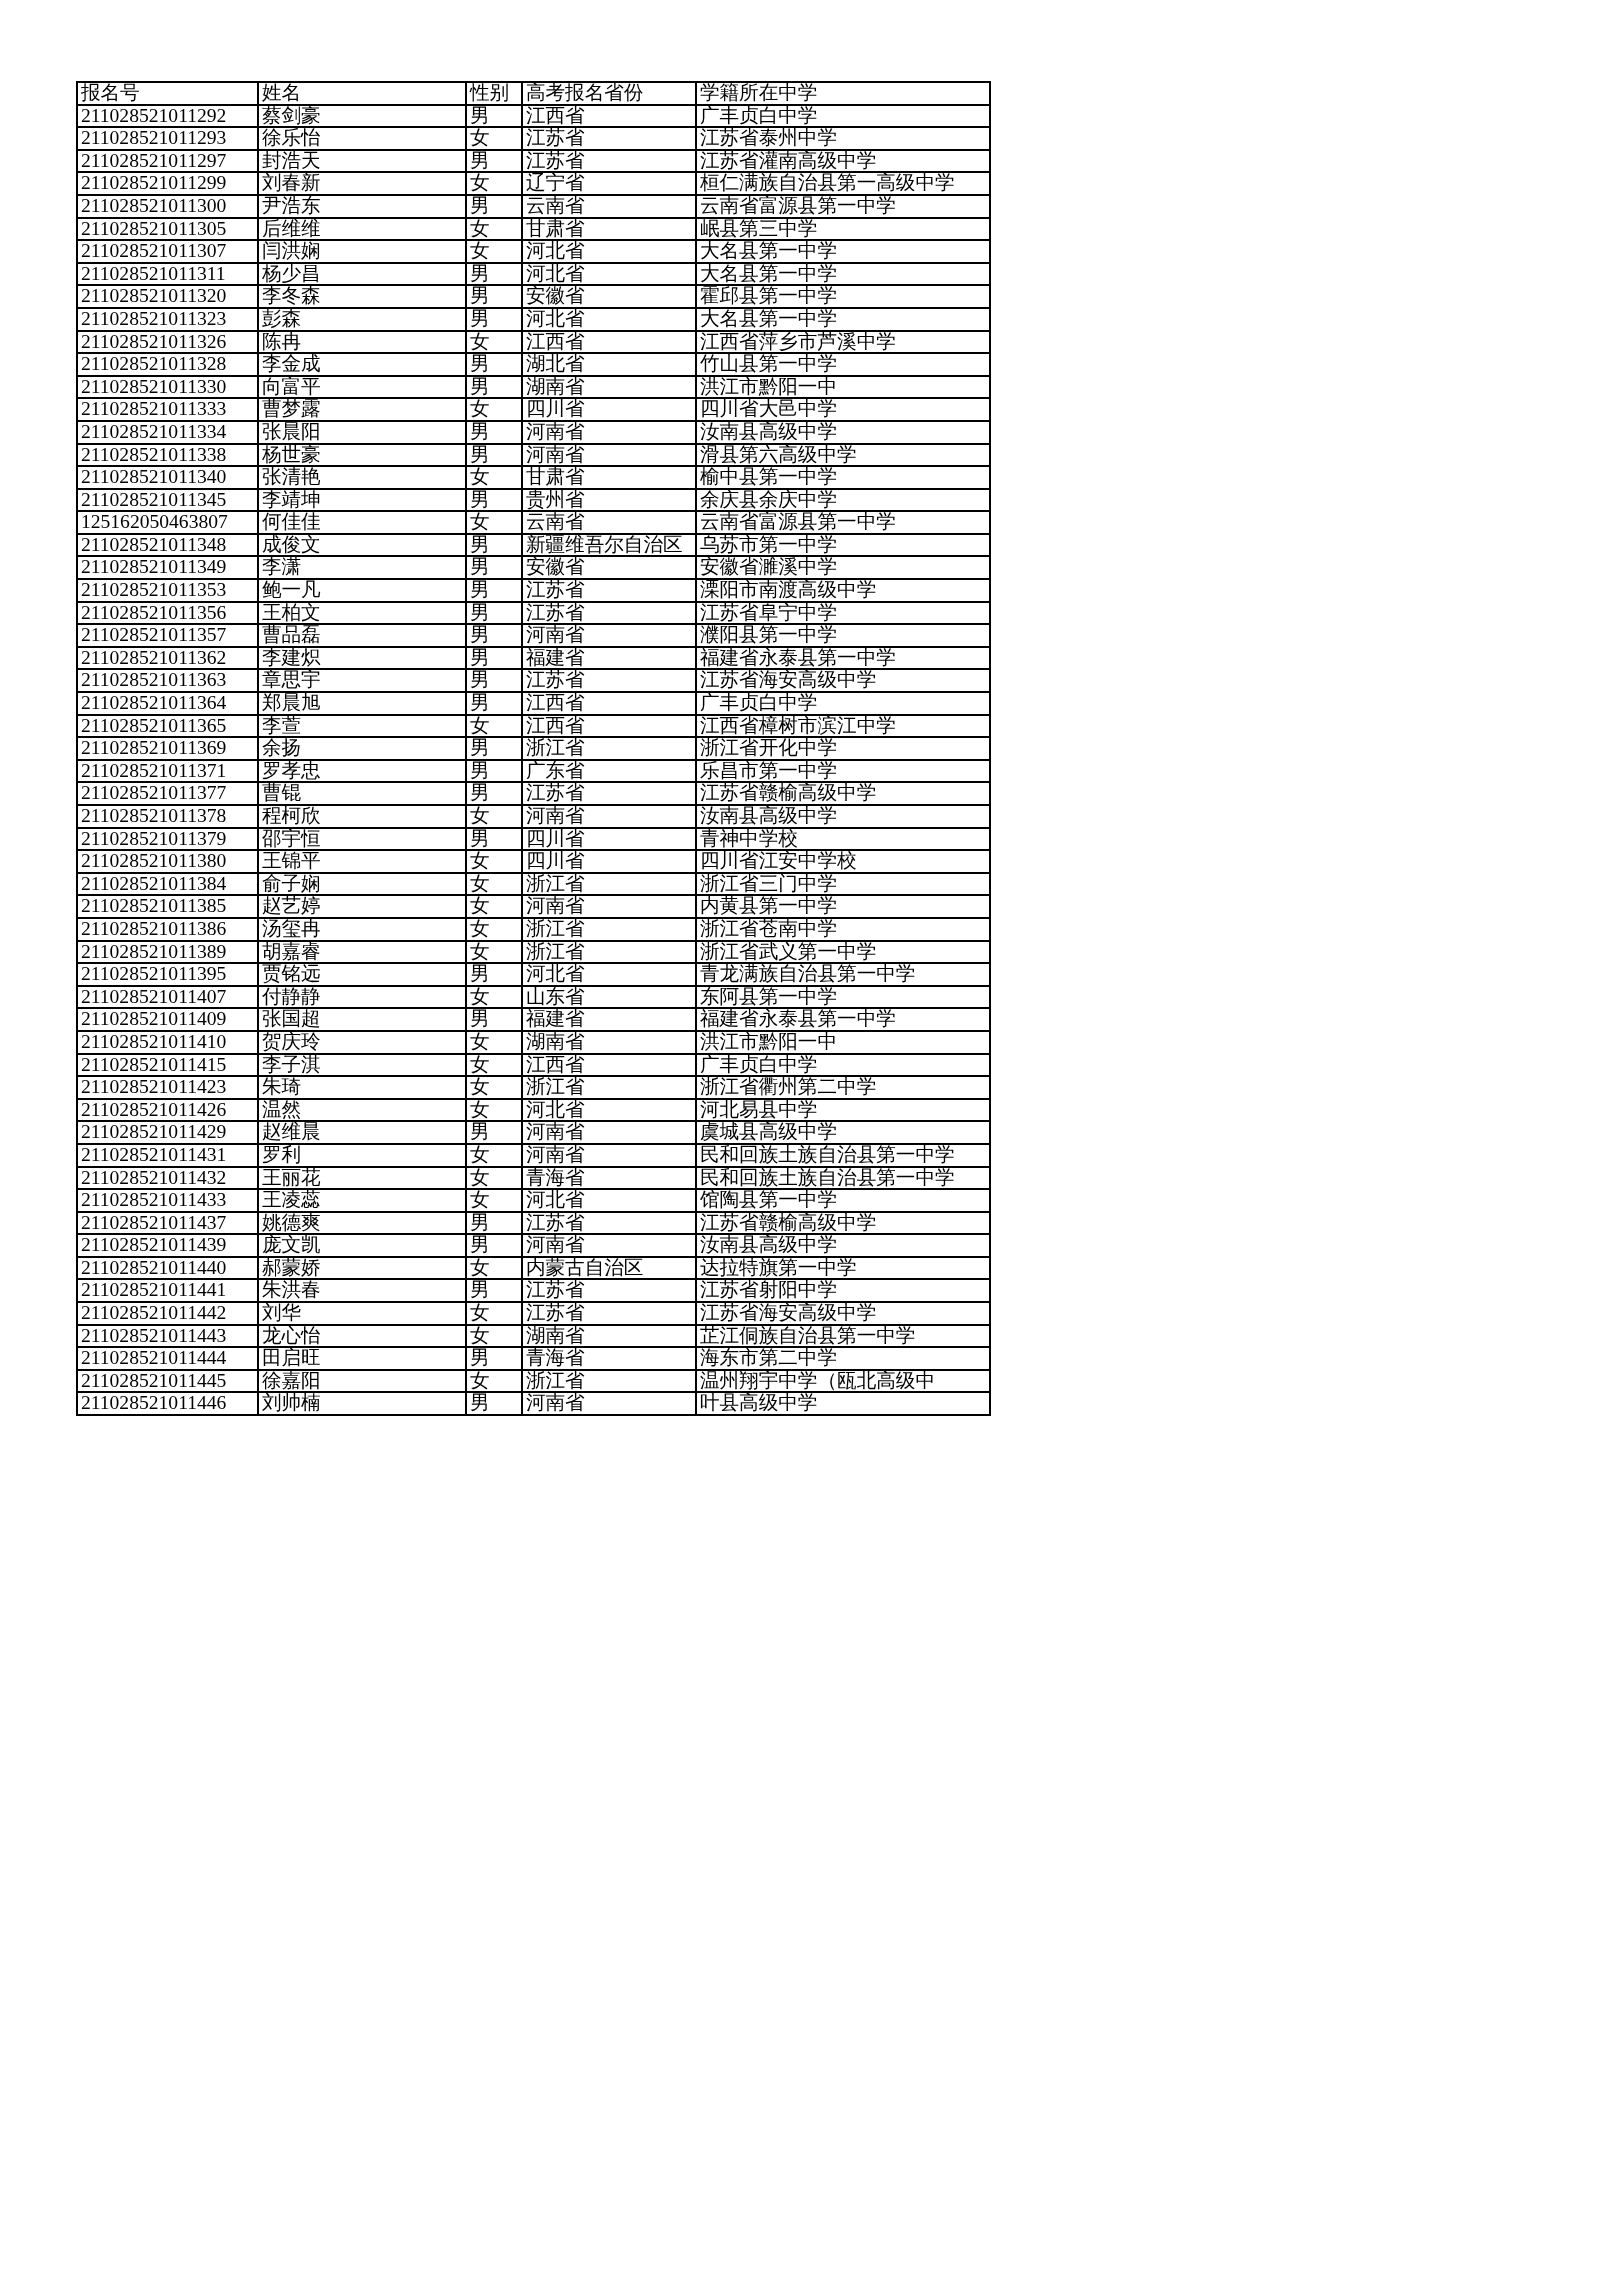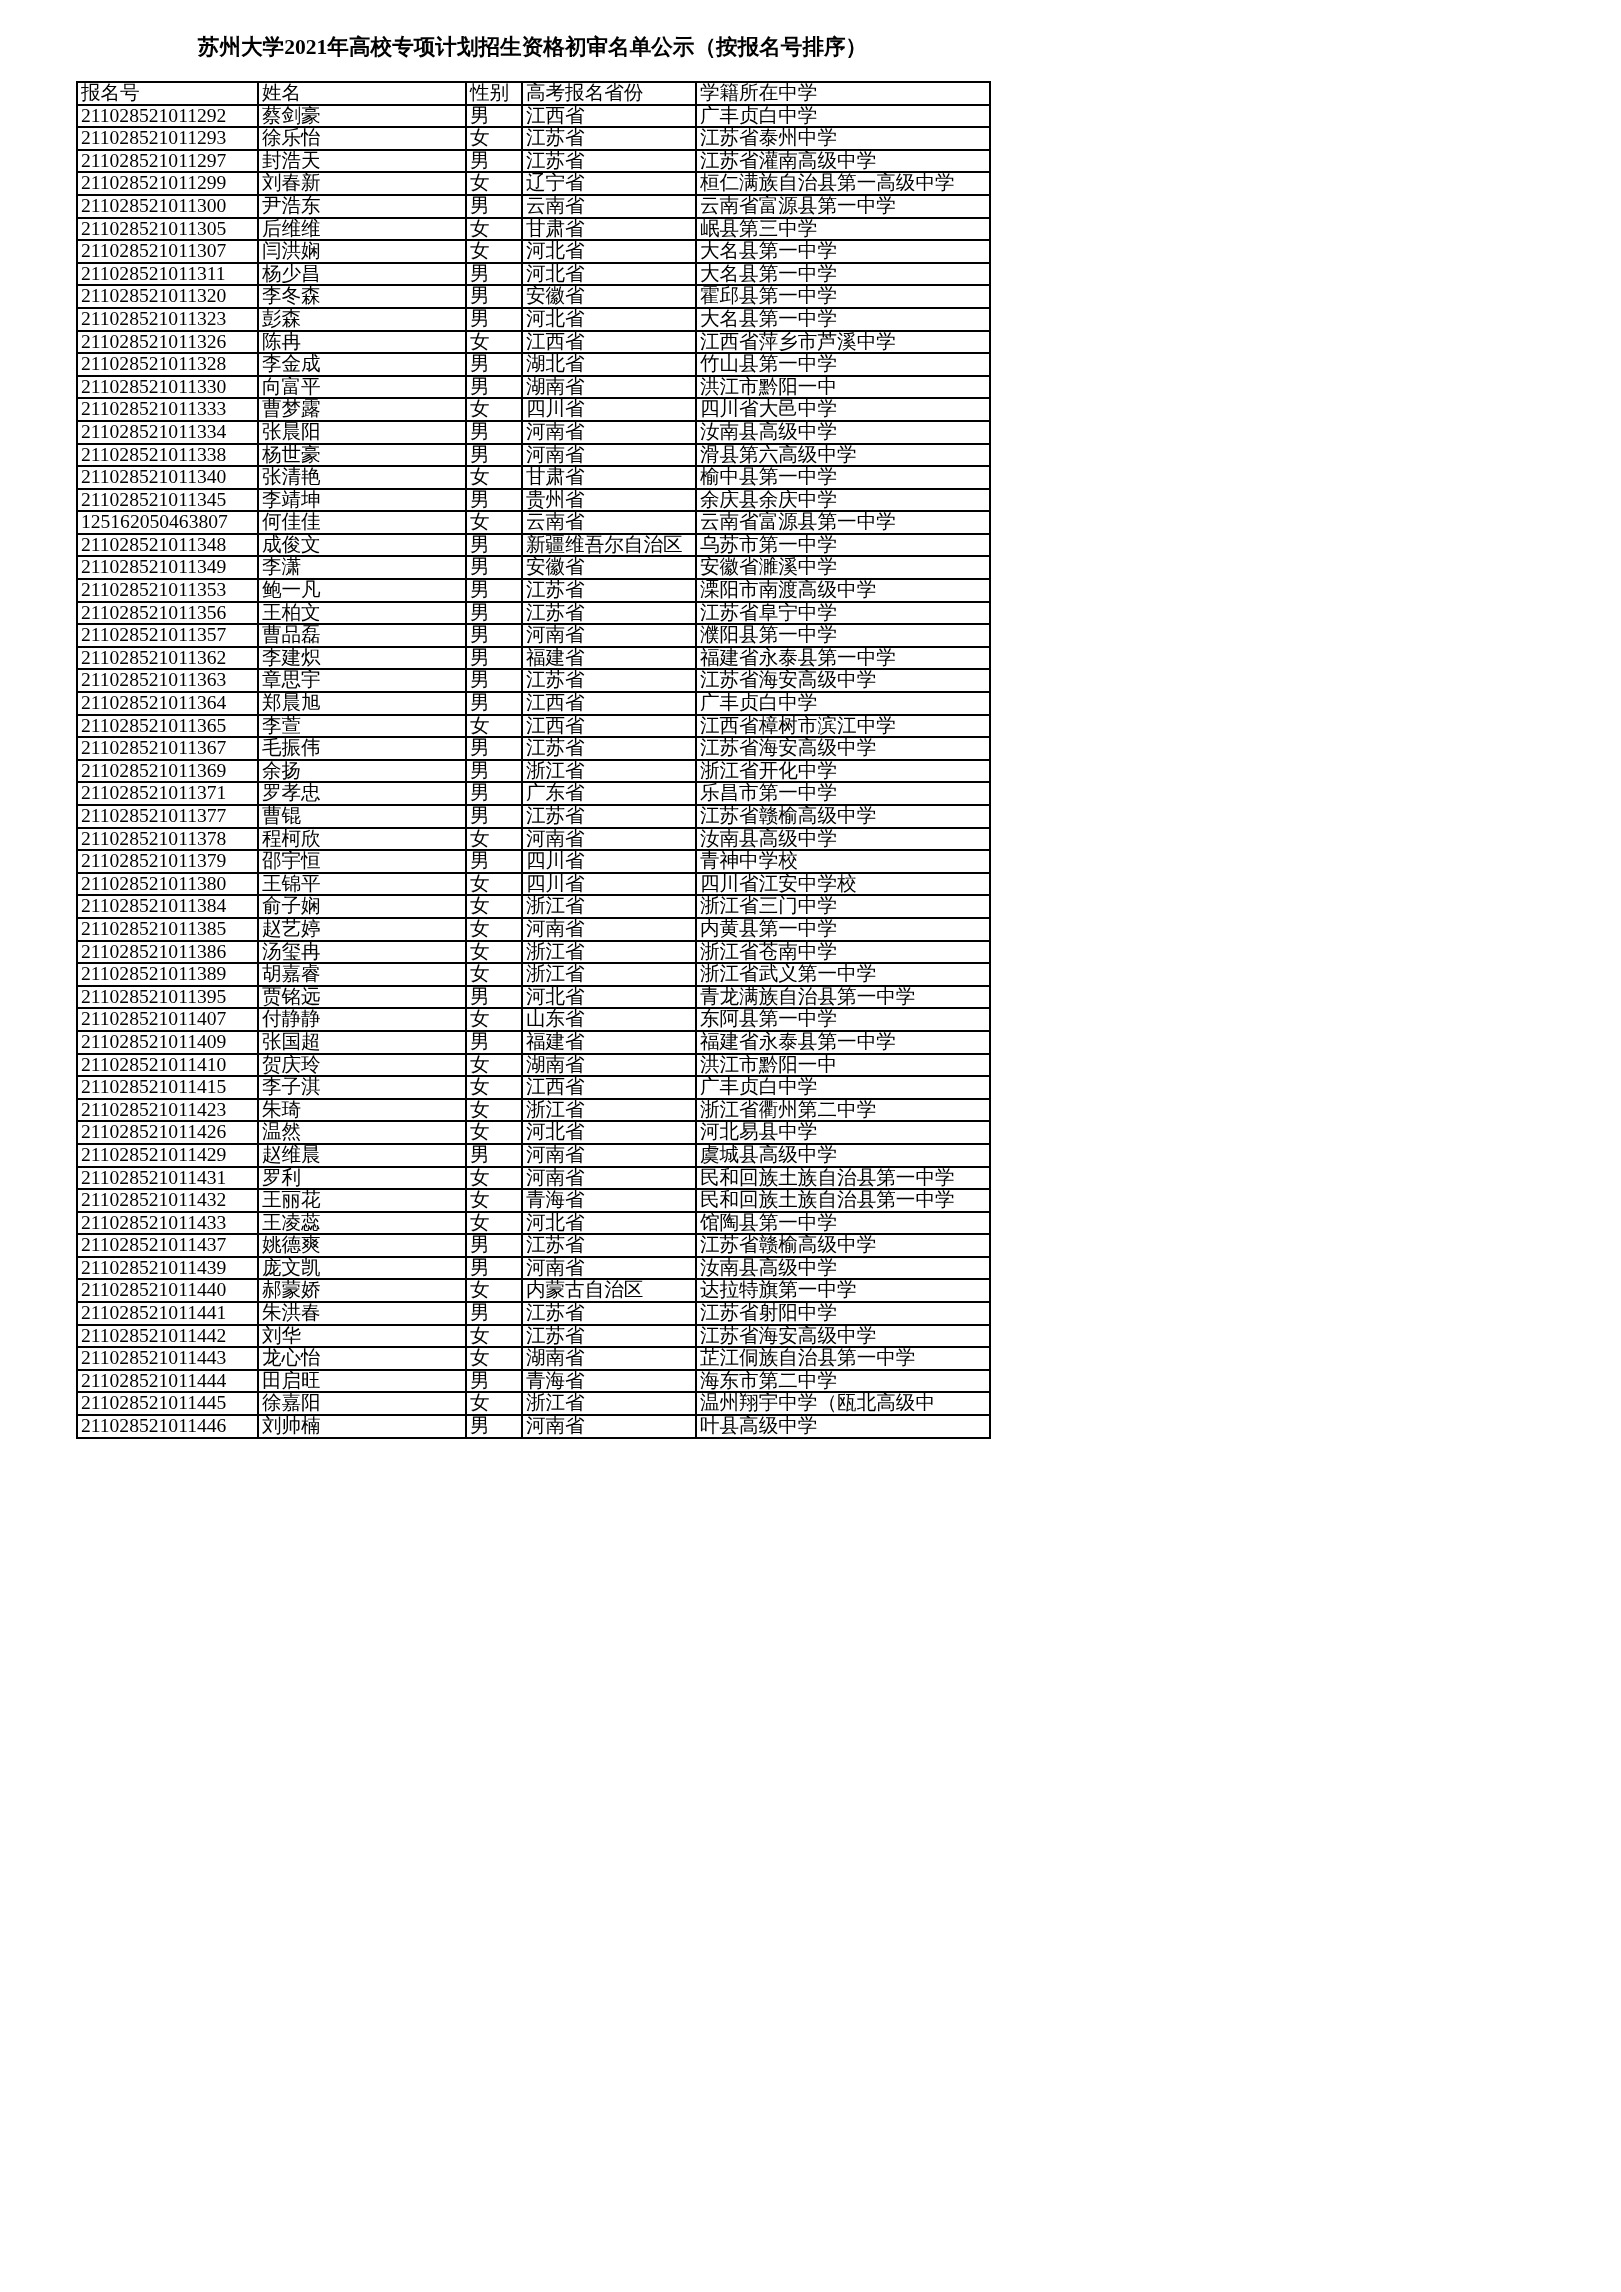--- a/index.html
+++ b/index.html
@@ -60,7 +60,6 @@
 <body>
 
 <div class="page">
-  <div class="doc-title">苏州大学2021年高校专项计划招生资格初审名单公示（按报名号排序）</div>
 
   <table class="roster">
     <colgroup>

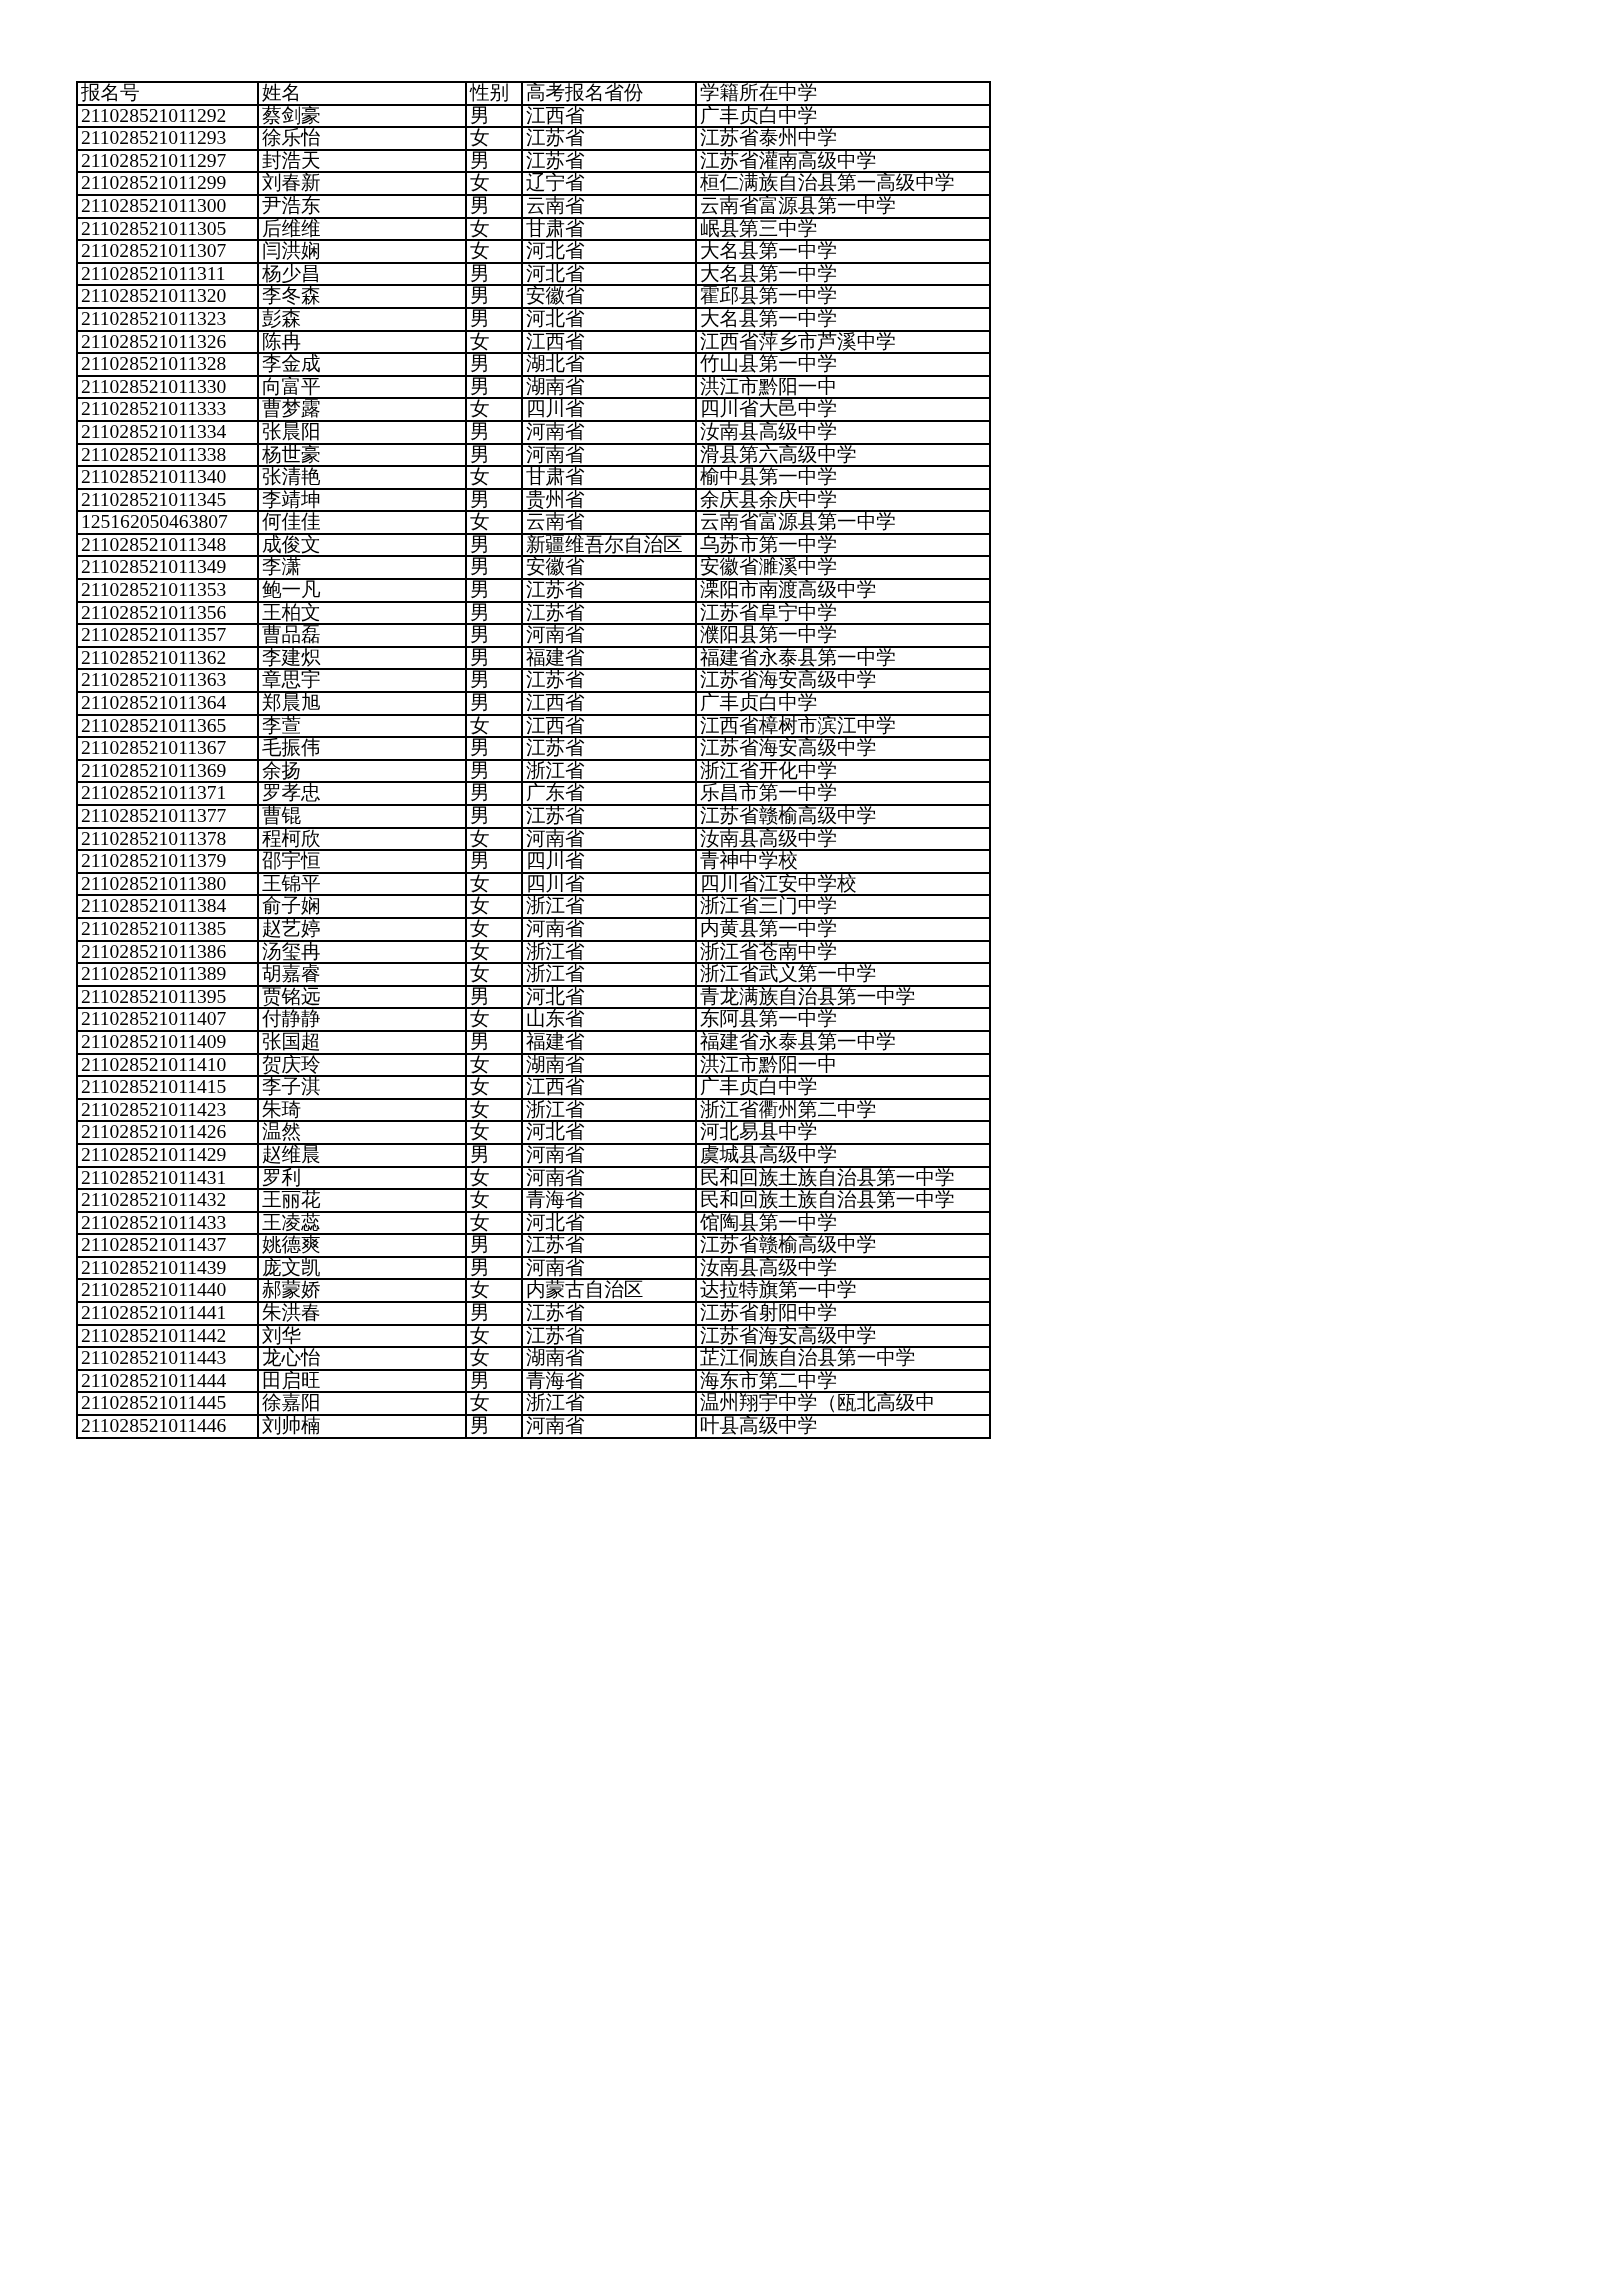--- a/index.html
+++ b/index.html
@@ -276,13 +276,6 @@
           <td>江西省樟树市滨江中学</td>
         </tr>
         <tr>
-          <td>211028521011367</td>
-          <td>毛振伟</td>
-          <td>男</td>
-          <td>江苏省</td>
-          <td>江苏省海安高级中学</td>
-        </tr>
-        <tr>
           <td>211028521011369</td>
           <td>余扬</td>
           <td>男</td>

